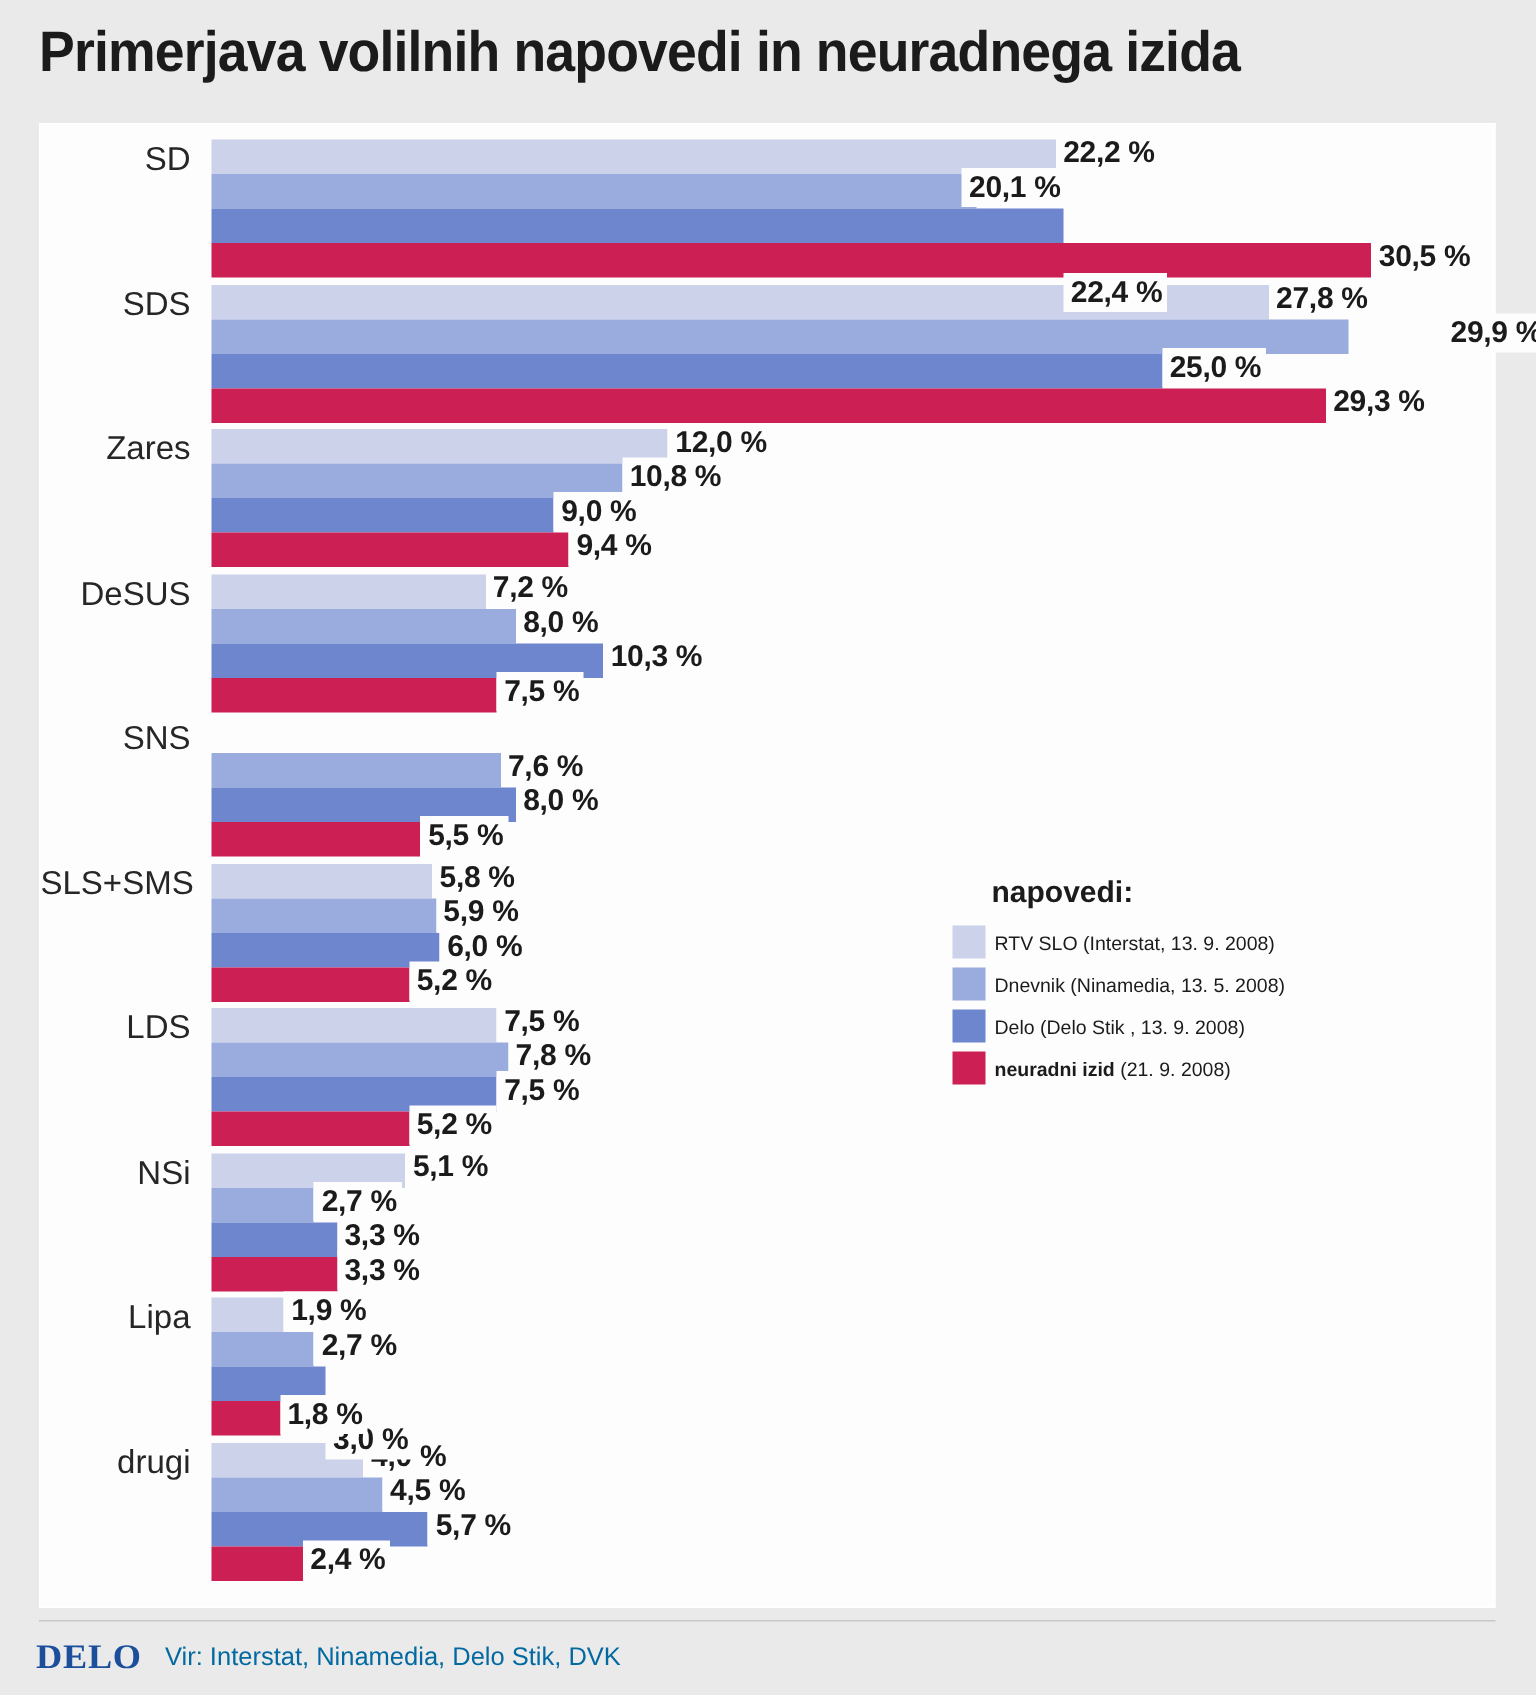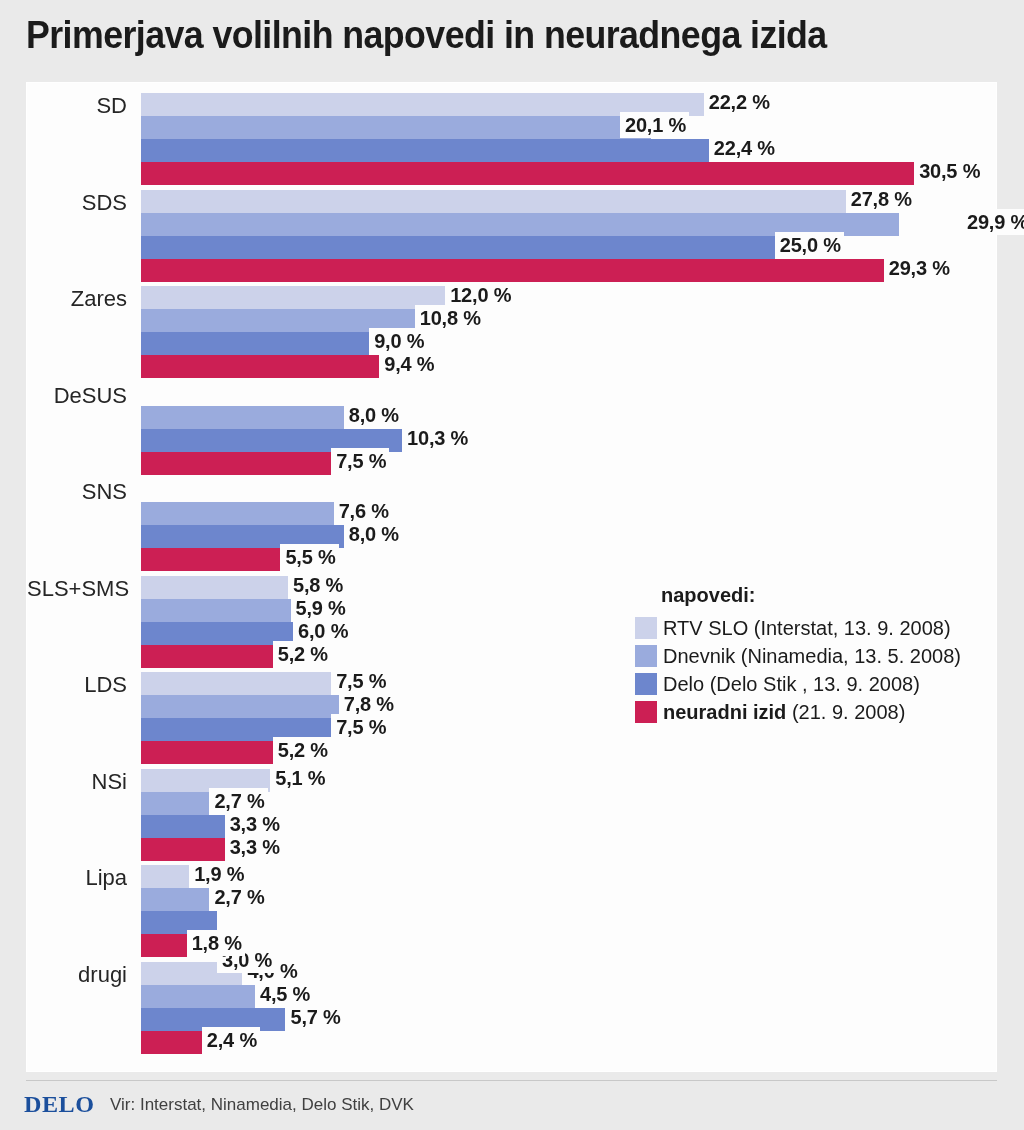--- a/index.html
+++ b/index.html
@@ -179,7 +179,7 @@
           </div>
           <div class="bar-row" style="top: 23px; width: 857px;">
             <div class="bar" style="width: 509.535px; background: rgb(154, 171, 221);"></div>
-            <div class="bar-value" style="left: 479px; z-index: 11;">20,1 %</div>
+            <div class="bar-value" style="left: 500px; z-index: 11;">20,1 %</div>
           </div>
           <div class="bar-row" style="top: 46px; width: 857px;">
             <div class="bar" style="width: 567.84px; background: rgb(109, 134, 205);"></div>

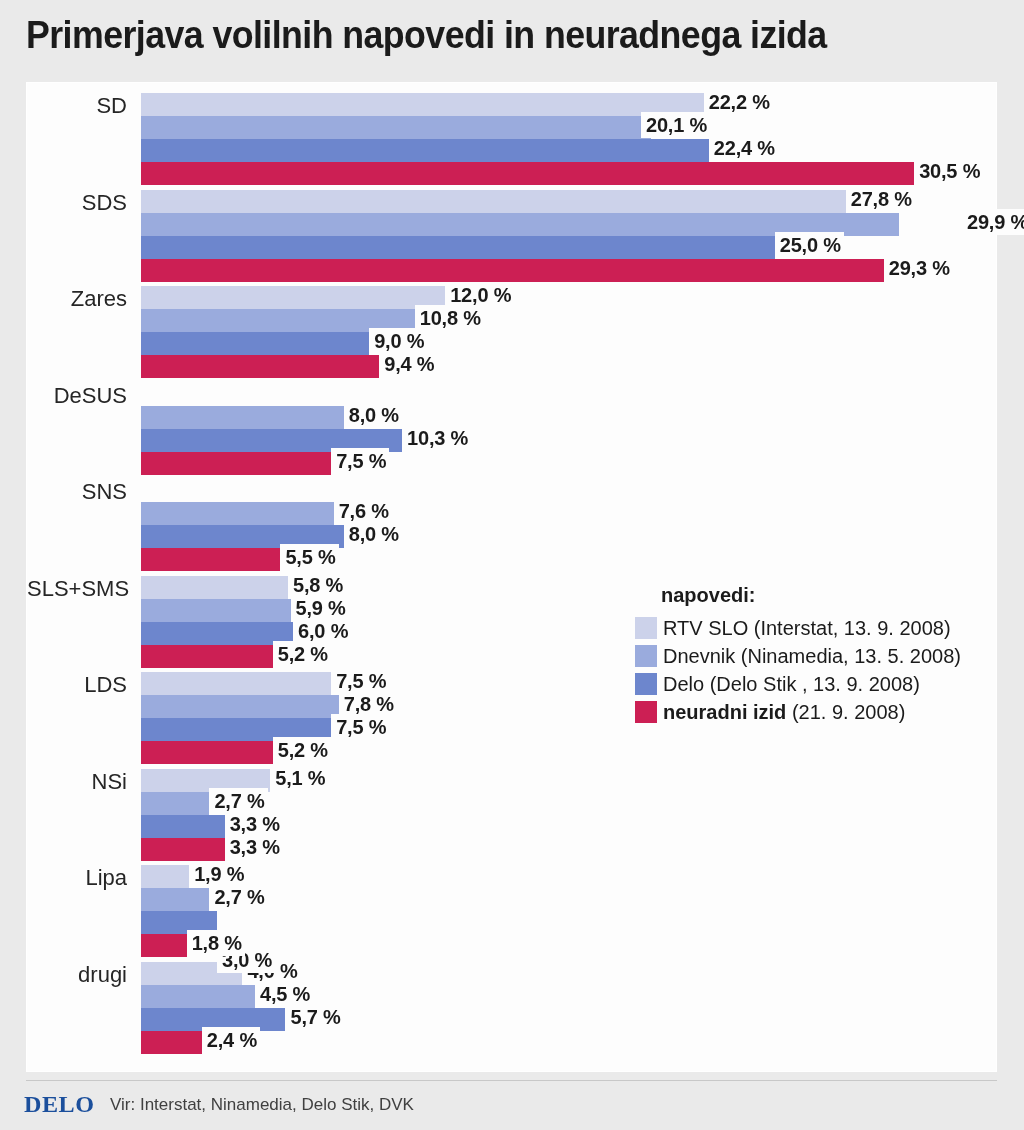--- a/index.html
+++ b/index.html
@@ -183,7 +183,7 @@
           </div>
           <div class="bar-row" style="top: 46px; width: 857px;">
             <div class="bar" style="width: 567.84px; background: rgb(109, 134, 205);"></div>
-            <div class="bar-value" style="left: 567.84px; z-index: 12;">22,4 %</div>
+            <div class="bar-value" style="left: 567.84px; z-index: 12; margin-top: 47px;">22,4 %</div>
           </div>
           <div class="bar-row" style="top: 69px; width: 857px;">
             <div class="bar" style="width: 773.175px; background: rgb(204, 31, 84);"></div>

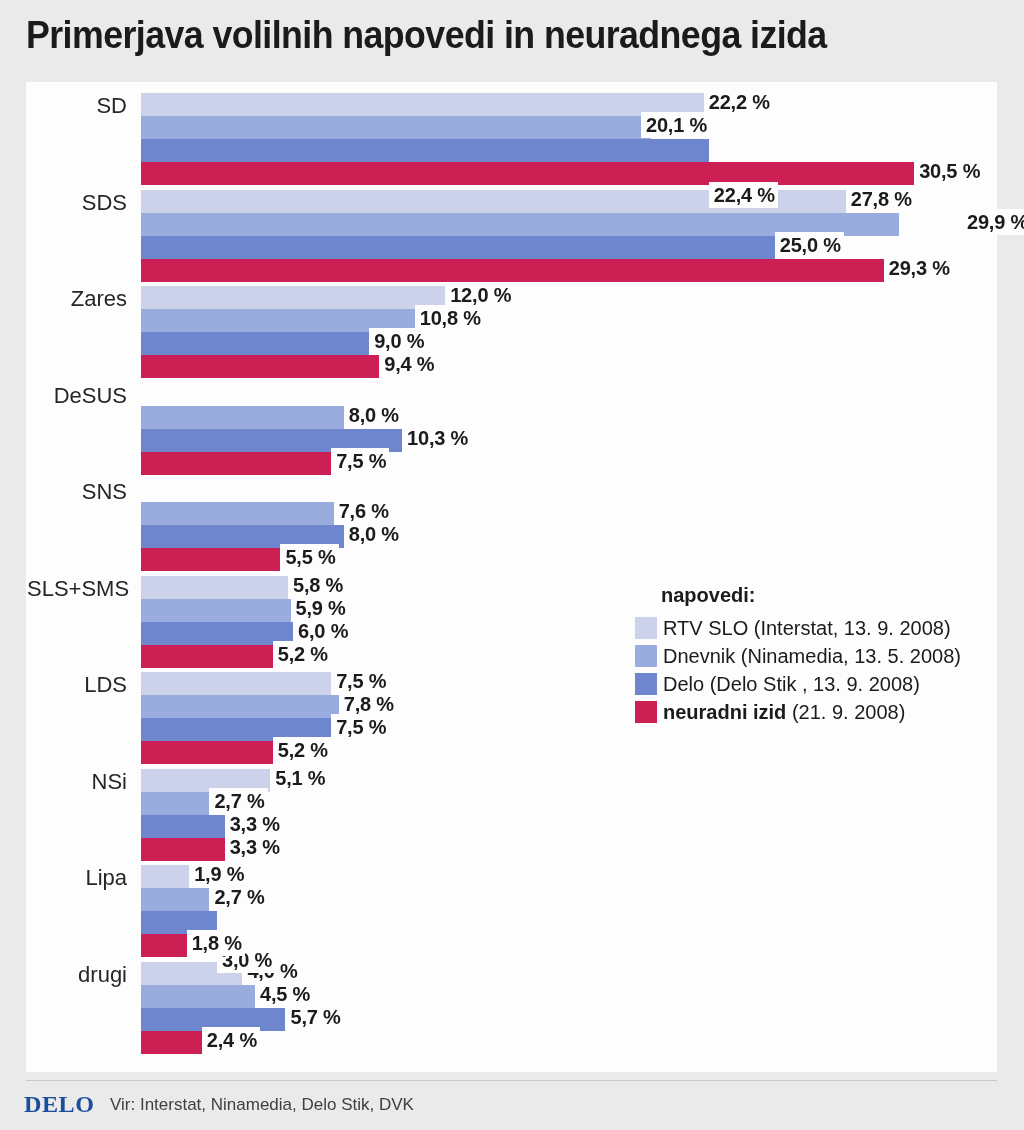--- a/index.html
+++ b/index.html
@@ -230,6 +230,10 @@
         </div>
         <div class="group" style="top: 299.5px; height: 92px;">
           <div class="group-label">DeSUS</div>
+          <div class="bar-row" style="top: 0px; width: 857px;">
+            <div class="bar" style="width: 182.52px; background: rgb(204, 210, 234);"></div>
+            <div class="bar-value" style="left: 182.52px; z-index: 10;">7,2 %</div>
+          </div>
           <div class="bar-row" style="top: 23px; width: 857px;">
             <div class="bar" style="width: 202.8px; background: rgb(154, 171, 221);"></div>
             <div class="bar-value" style="left: 202.8px; z-index: 11;">8,0 %</div>

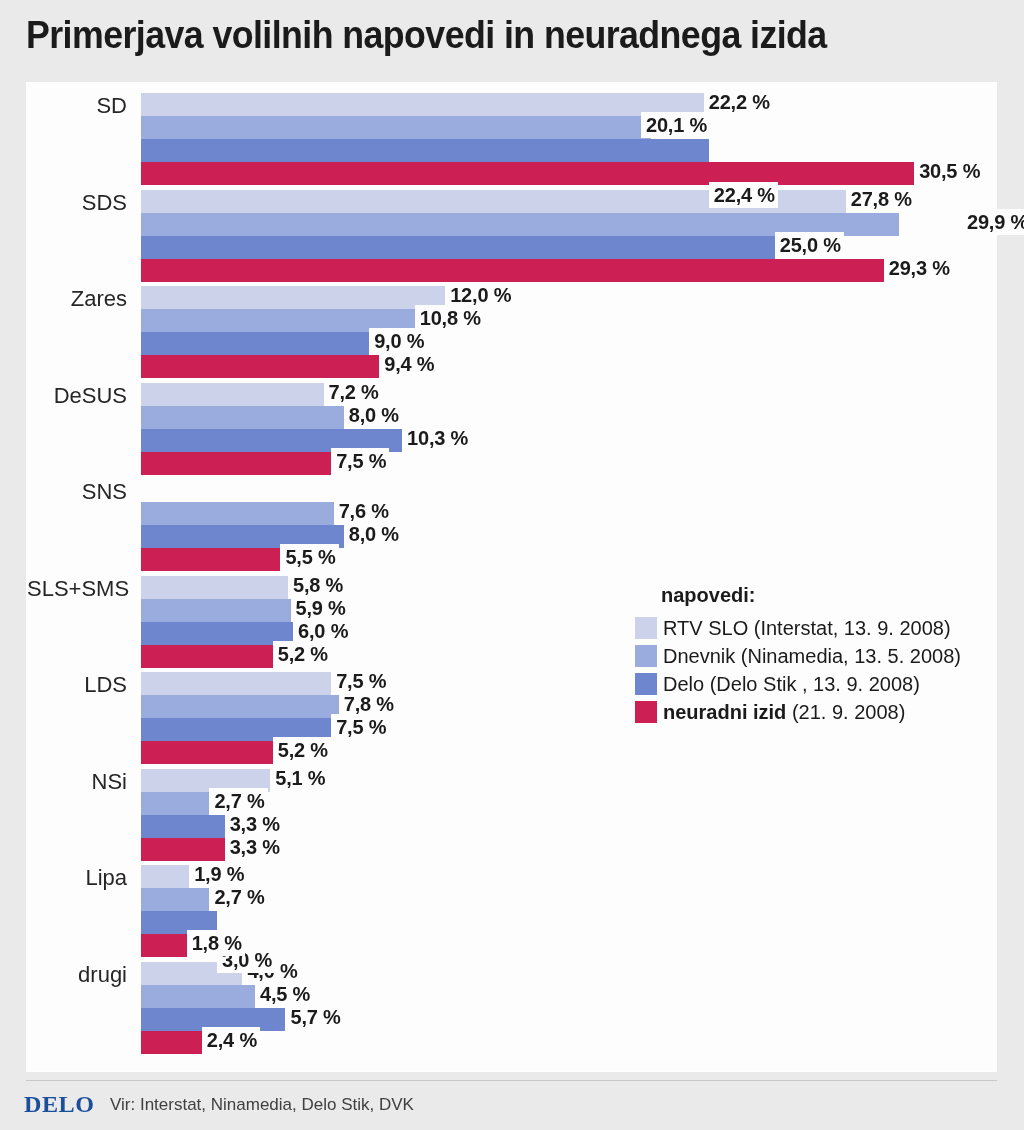--- a/index.html
+++ b/index.html
@@ -118,7 +118,7 @@
     margin-right: 6px;
   }
   .legend-text {
-    font-size: 20px;
+    font-size: 13px;
     color: #1b1b1b;
     white-space: nowrap;
   }

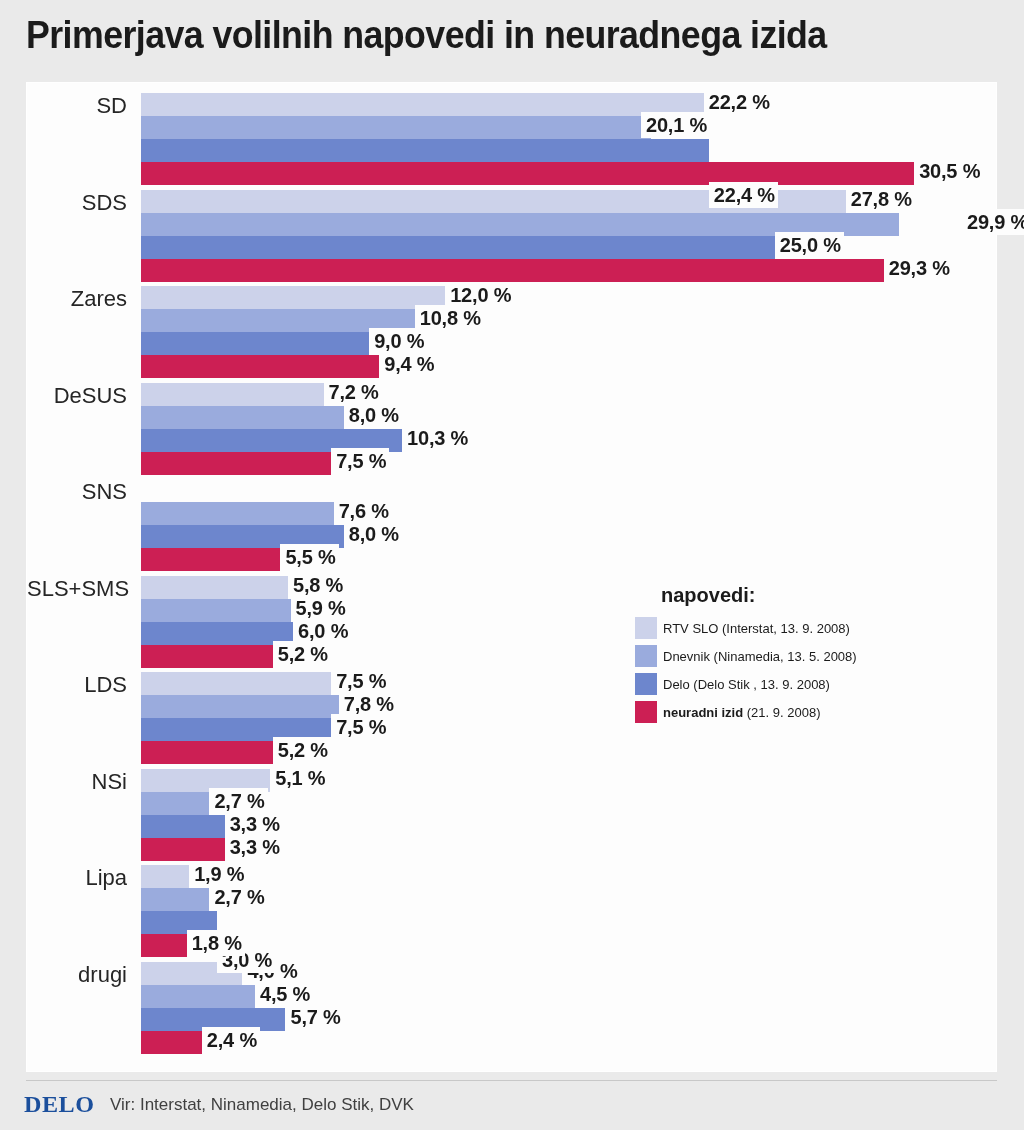--- a/index.html
+++ b/index.html
@@ -158,7 +158,7 @@
     left: 110px;
     top: 15px;
     font-size: 17px;
-    color: #404040;
+    color: #0369a1;
     white-space: nowrap;
   }
 </style>

